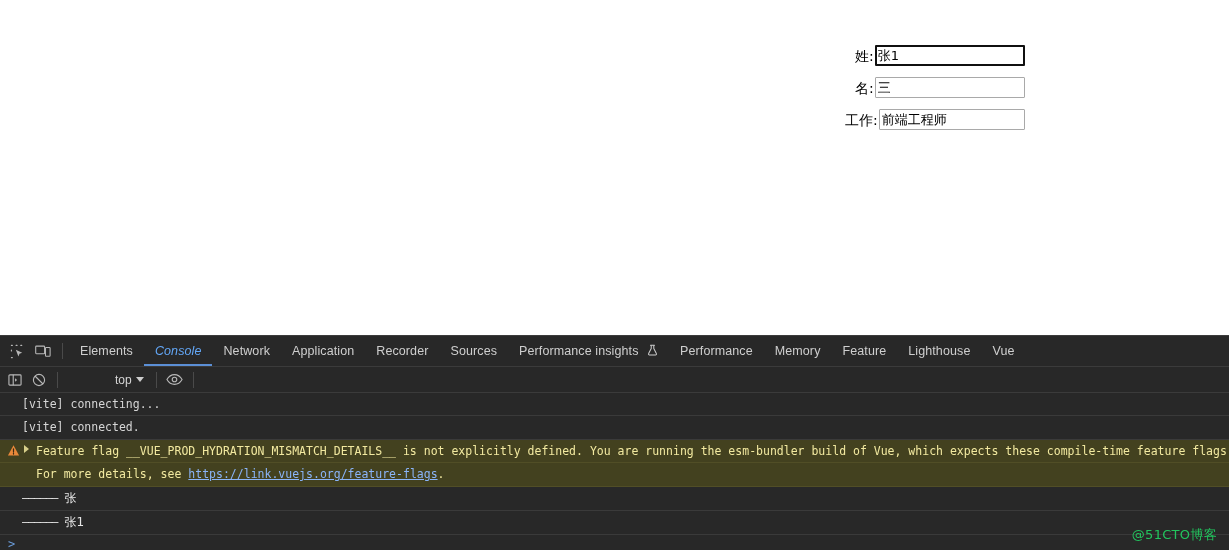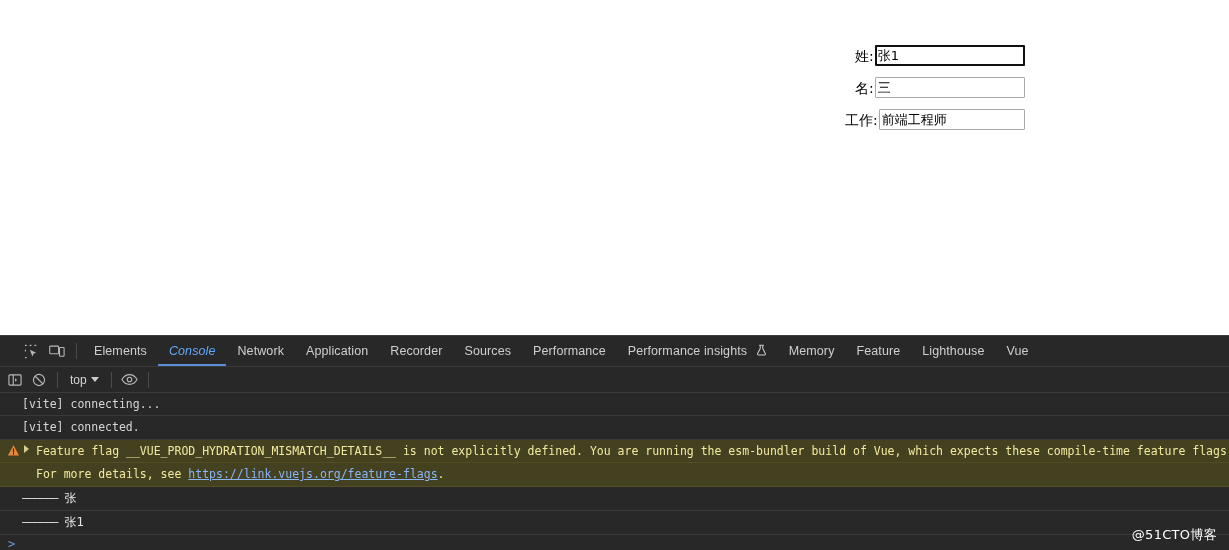--- a/index.html
+++ b/index.html
@@ -89,7 +89,7 @@
     background: #282828;
     border-bottom: 1px solid #3b3b3b;
     flex: none;
-    padding-left: 18px;
+    padding-left: 4px;
   }
 
   .dt-iconbtn {

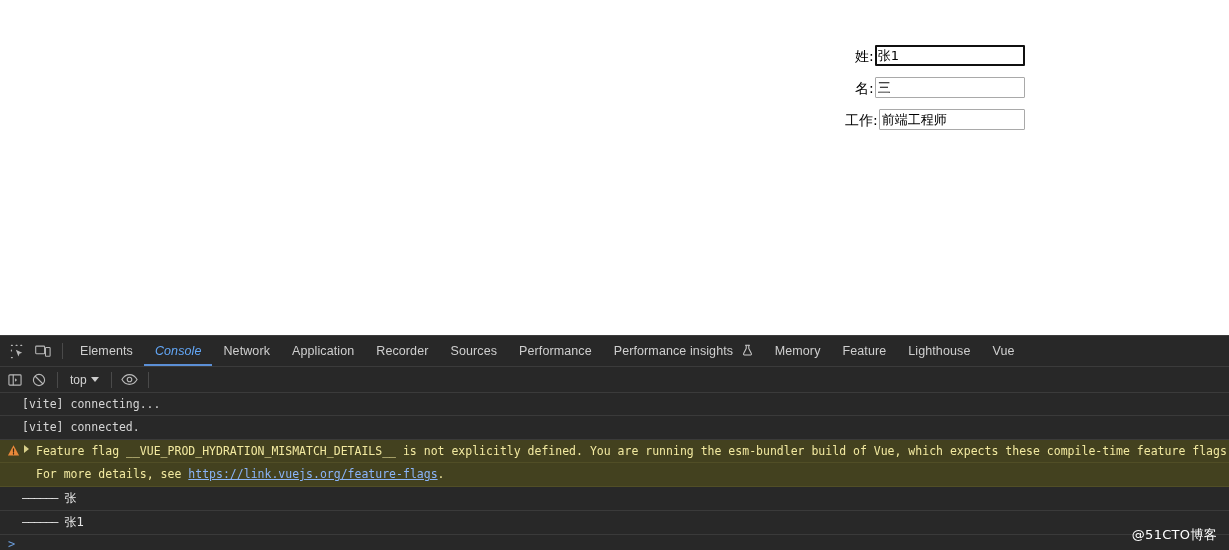--- a/index.html
+++ b/index.html
@@ -347,9 +347,6 @@
       <span>Sources</span>
     </div>
     <div class="dt-tab">
-      <span>Performance</span>
-    </div>
-    <div class="dt-tab">
       <span>Performance insights</span>
       <span class="flask">
         <svg width="11" height="12" viewBox="0 0 12 13" fill="none">
@@ -357,6 +354,9 @@
           <path d="M3.8 1.2h4.4" stroke="#cfcfcf" stroke-width="1.1" stroke-linecap="round"></path>
         </svg>
       </span>
+    </div>
+    <div class="dt-tab">
+      <span>Performance</span>
     </div>
     <div class="dt-tab">
       <span>Memory</span>

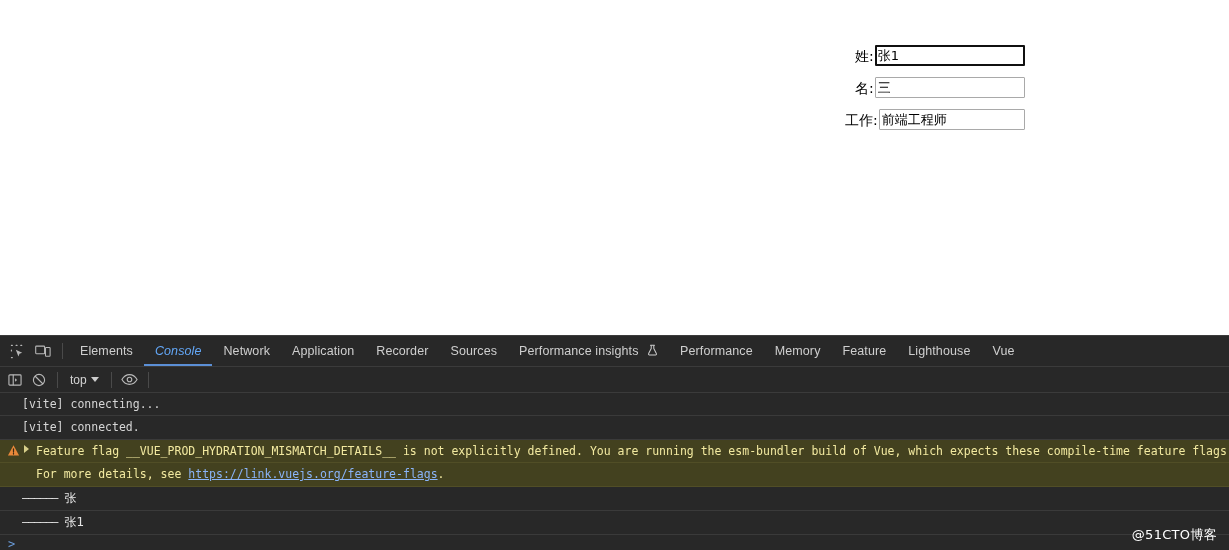--- a/index.html
+++ b/index.html
@@ -162,6 +162,7 @@
     color: #d4d4d4;
     padding: 0 6px;
     height: 20px;
+    margin-left: 45px;
   }
 
   .caret-down {

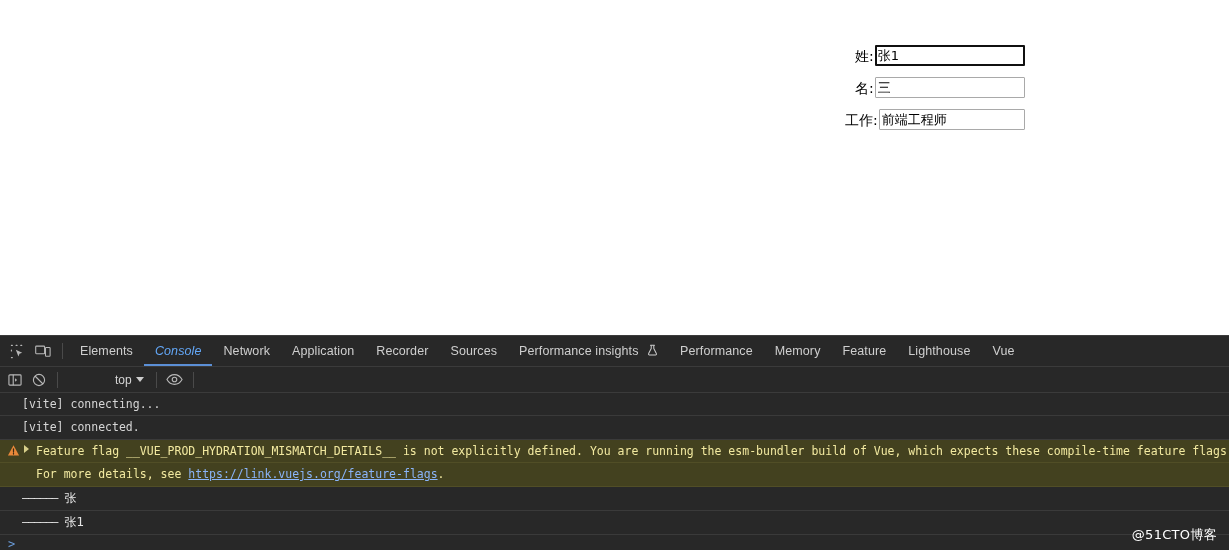--- a/index.html
+++ b/index.html
@@ -279,7 +279,7 @@
     bottom: 6px;
     font-family: "DejaVu Sans", "Liberation Sans", sans-serif;
     font-size: 13px;
-    color: #ffffff;
+    color: #22c55e;
     letter-spacing: 0.3px;
     pointer-events: none;
   }

